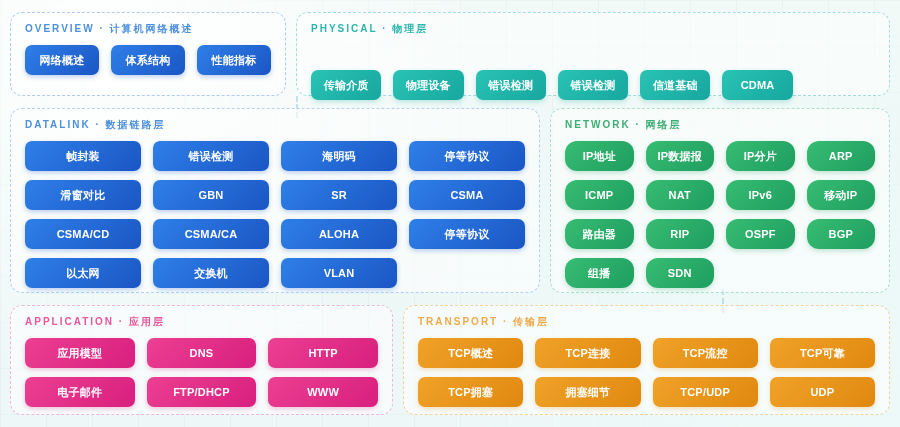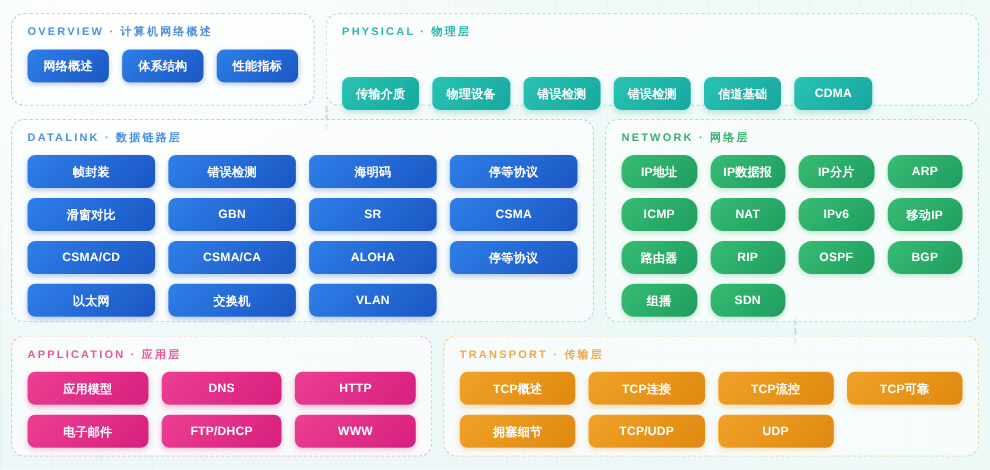--- a/index.html
+++ b/index.html
@@ -246,6 +246,7 @@
           <div class="chip c-orange">TCP连接</div>
           <div class="chip c-orange">TCP流控</div>
           <div class="chip c-orange">TCP可靠</div>
+          <div class="chip c-orange">TCP拥塞</div>
           <div class="chip c-orange">拥塞细节</div>
           <div class="chip c-orange">TCP/UDP</div>
           <div class="chip c-orange">UDP</div>

